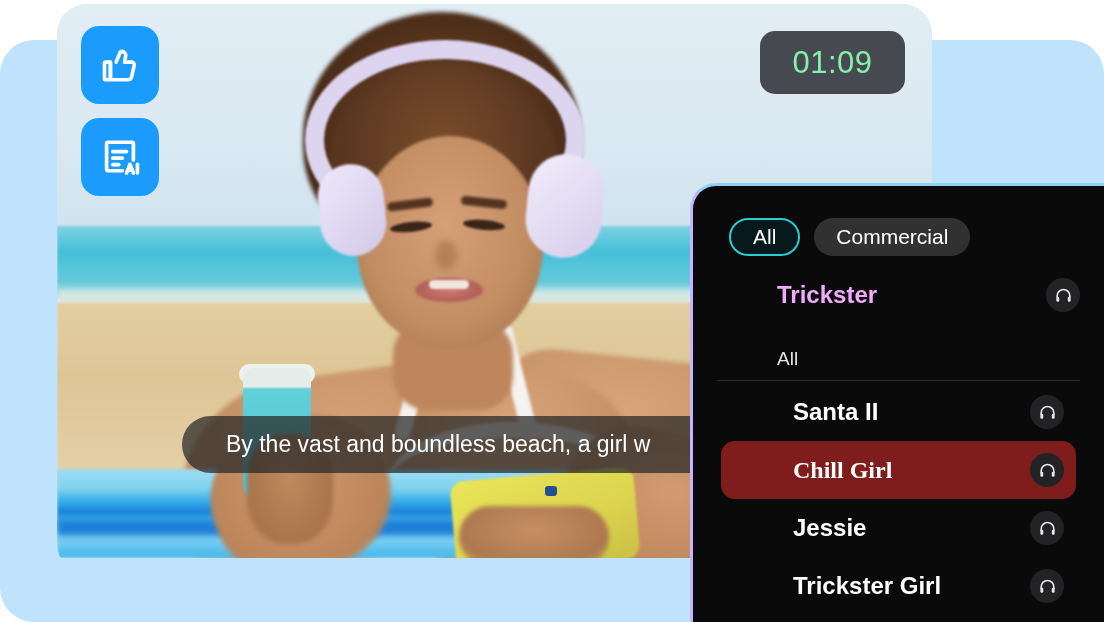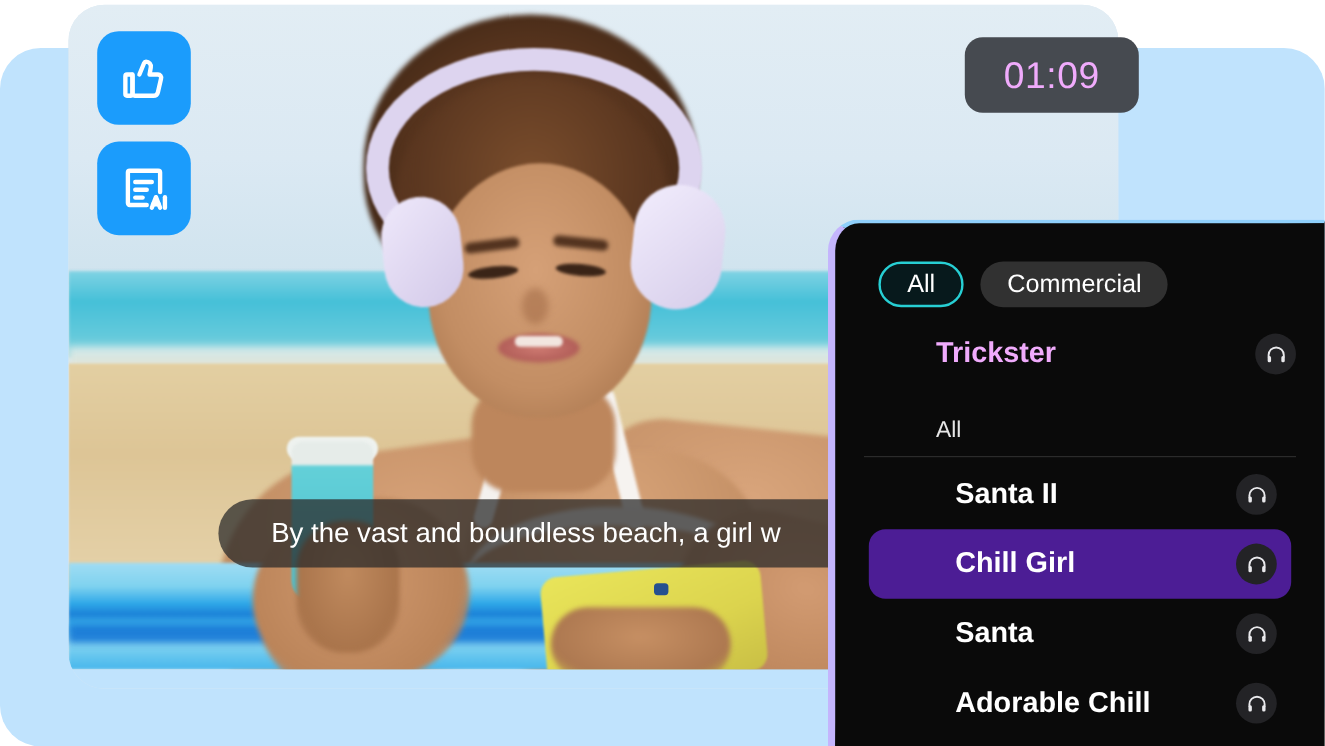--- a/index.html
+++ b/index.html
@@ -243,7 +243,7 @@
   
   .timer-badge {
     position: absolute;
-    left: 804px;
+    left: 760px;
     top: 31px;
     width: 145px;
     height: 63px;
@@ -252,7 +252,7 @@
     display: flex;
     align-items: center;
     justify-content: center;
-    color: #f0abfc;
+    color: #86efac;
     font-size: 31px;
     letter-spacing: .5px;
   }

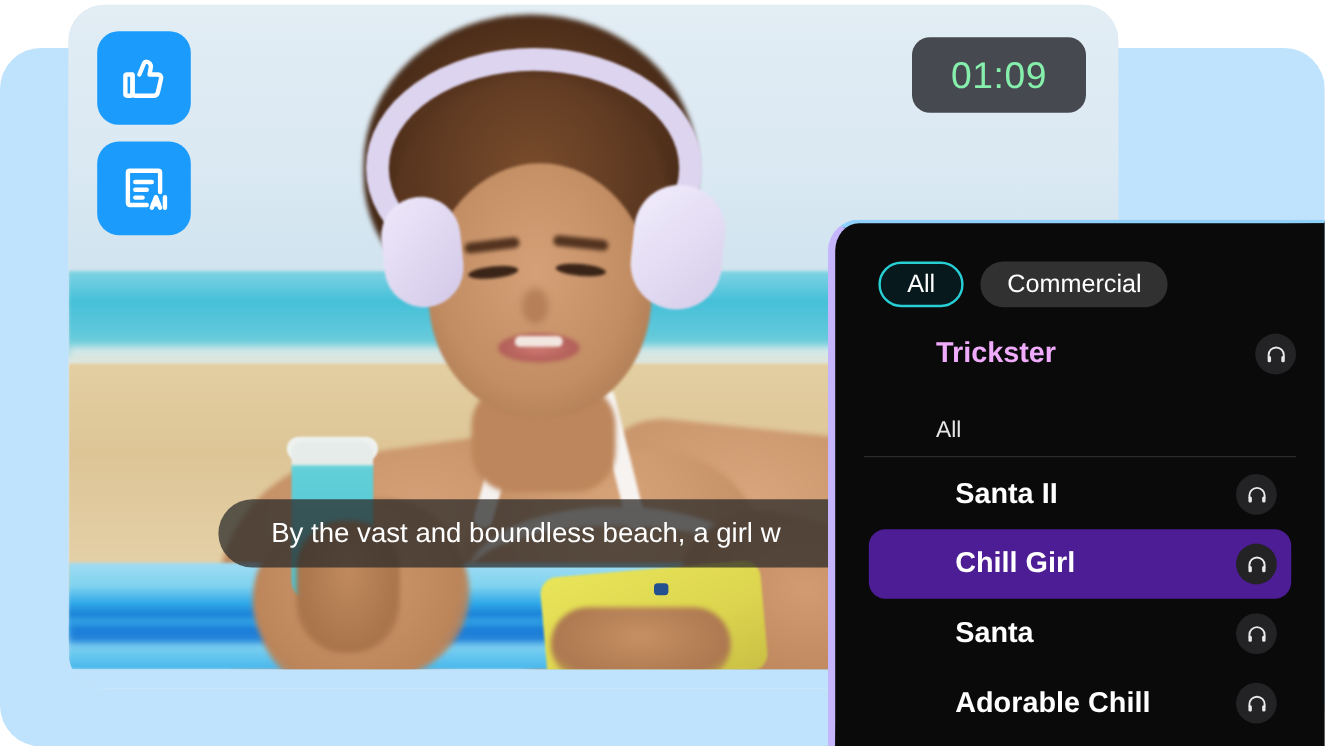--- a/index.html
+++ b/index.html
@@ -286,7 +286,7 @@
     height: 439px;
     background: #0a0a0a;
     border-top: 3px solid #8fd0fb;
-    border-left: 6px solid #c4b5fd;
+    border-left: 3px solid #c4b5fd;
     border-top-left-radius: 26px;
     box-sizing: border-box;
     overflow: hidden;

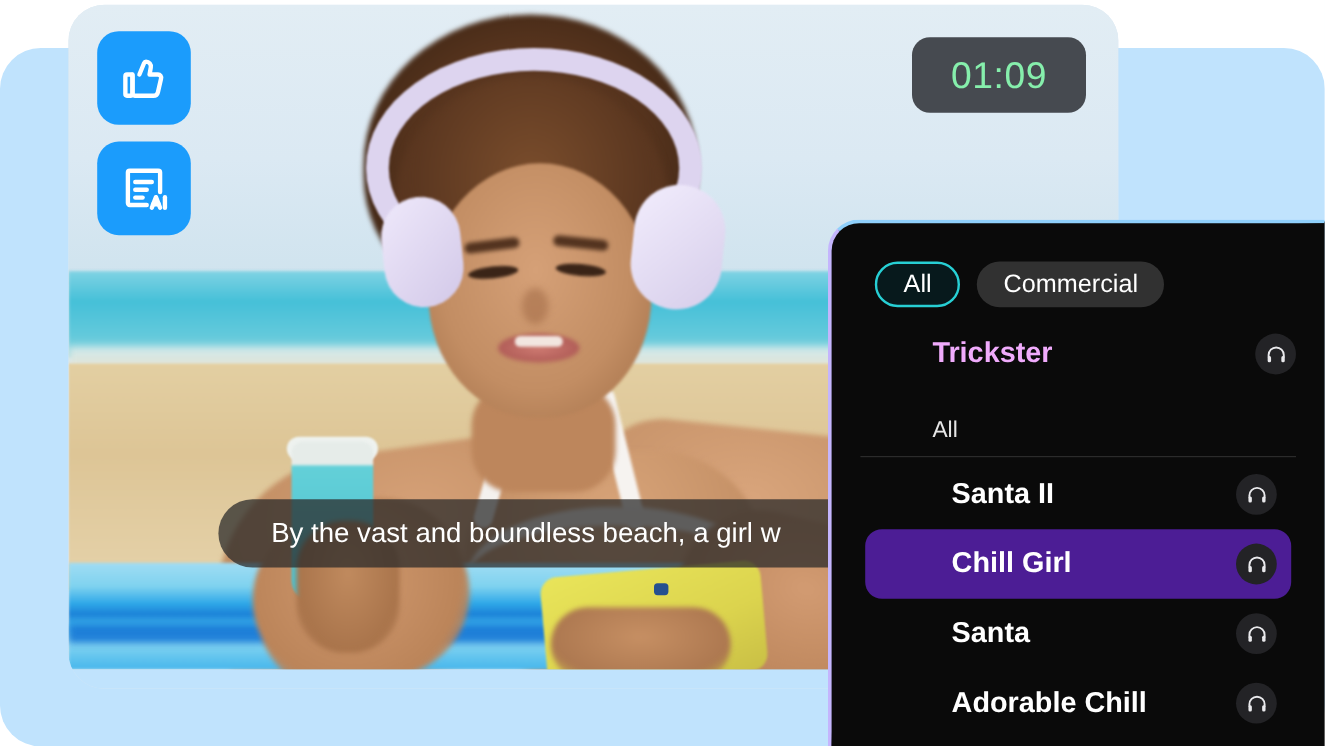--- a/index.html
+++ b/index.html
@@ -353,7 +353,8 @@
     border-radius: 14px;
   }
   .voice-row.selected {
-    background: #4c1d95;
+    background: #7f1d1d;
+    font-family: Liberation Serif, serif;
   }
   .voice-row .vname {
     font-size: 24px;

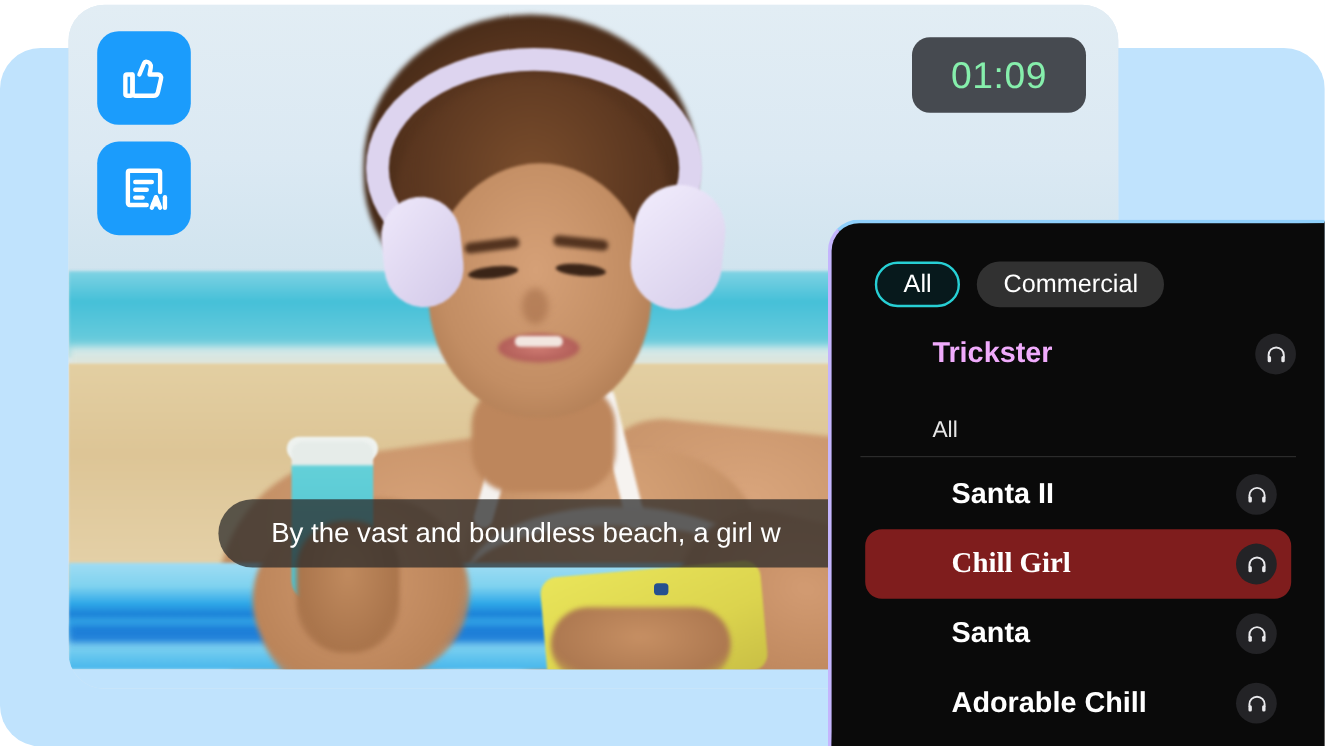--- a/index.html
+++ b/index.html
@@ -507,7 +507,7 @@
       </div>
 
       <div class="voice-row">
-        <span class="vname">Santa</span>
+        <span class="vname">Jessie</span>
         <span class="hp-icon">
           <svg width="19" height="19" viewBox="0 0 24 24" fill="none" stroke="#e9e9ec" stroke-width="2" stroke-linecap="round" stroke-linejoin="round">
             <path d="M4 14.5v-2a8 8 0 0 1 16 0v2"></path>

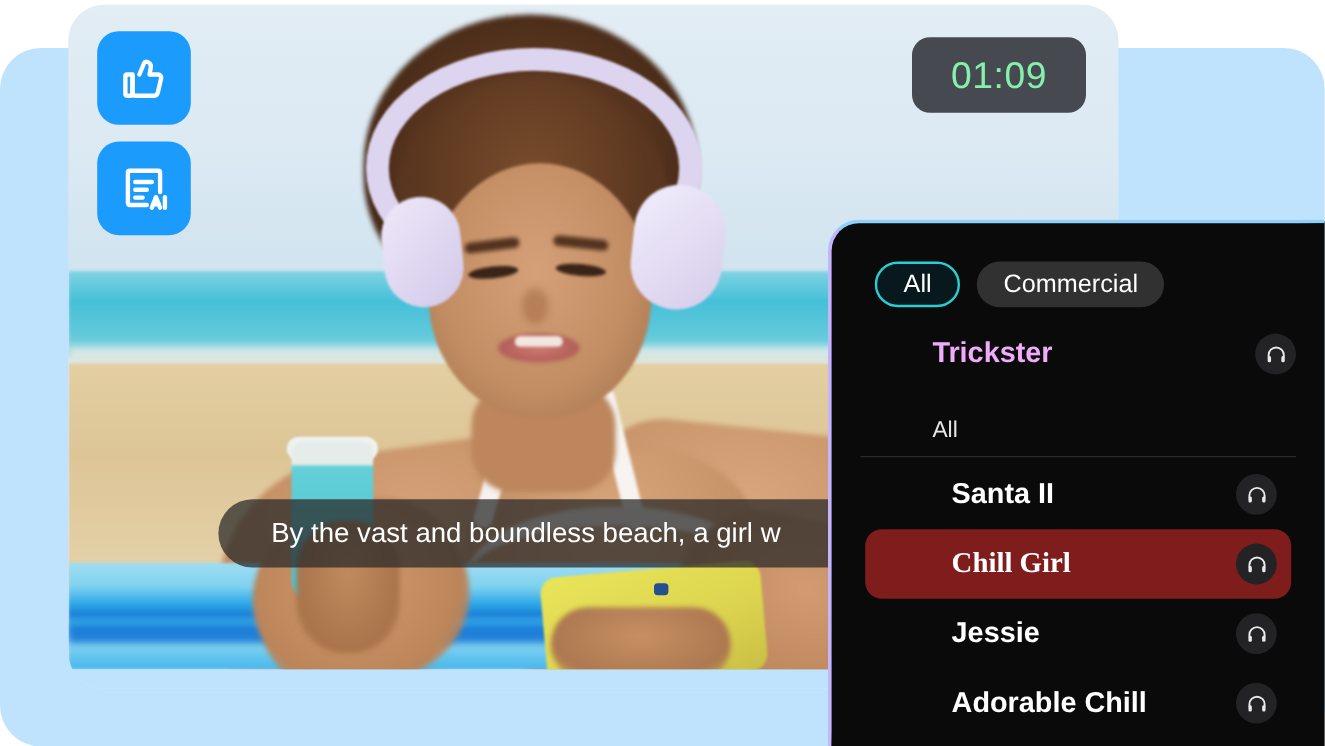--- a/index.html
+++ b/index.html
@@ -518,7 +518,7 @@
       </div>
 
       <div class="voice-row">
-        <span class="vname">Adorable Chill</span>
+        <span class="vname">Trickster Girl</span>
         <span class="hp-icon">
           <svg width="19" height="19" viewBox="0 0 24 24" fill="none" stroke="#e9e9ec" stroke-width="2" stroke-linecap="round" stroke-linejoin="round">
             <path d="M4 14.5v-2a8 8 0 0 1 16 0v2"></path>

